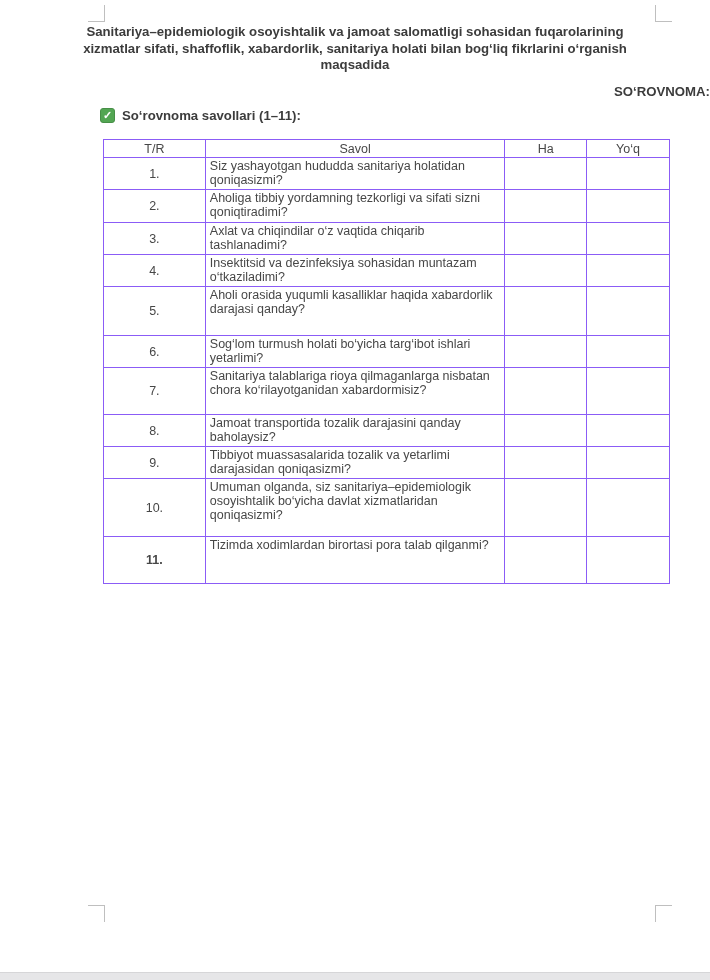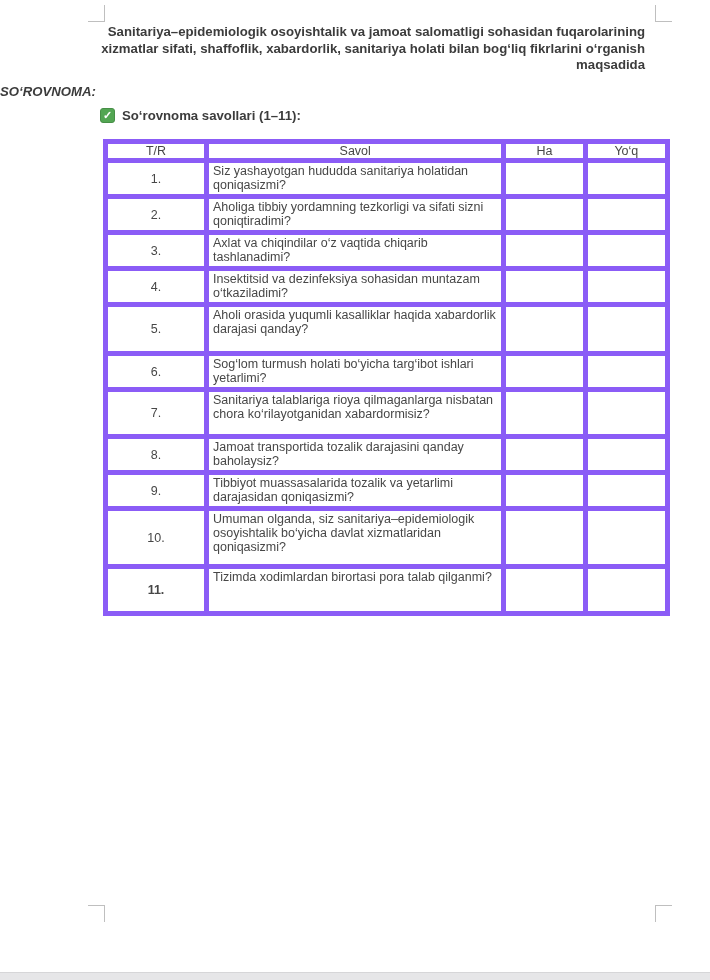--- a/index.html
+++ b/index.html
@@ -21,7 +21,7 @@
   .doc-title {
     position: absolute;
     top: 24px; left: 65px; width: 580px;
-    text-align: right;
+    text-align: center;
     font-size: 13.2px; line-height: 16.5px;
     font-weight: 700;
     color: #3c3c3c;

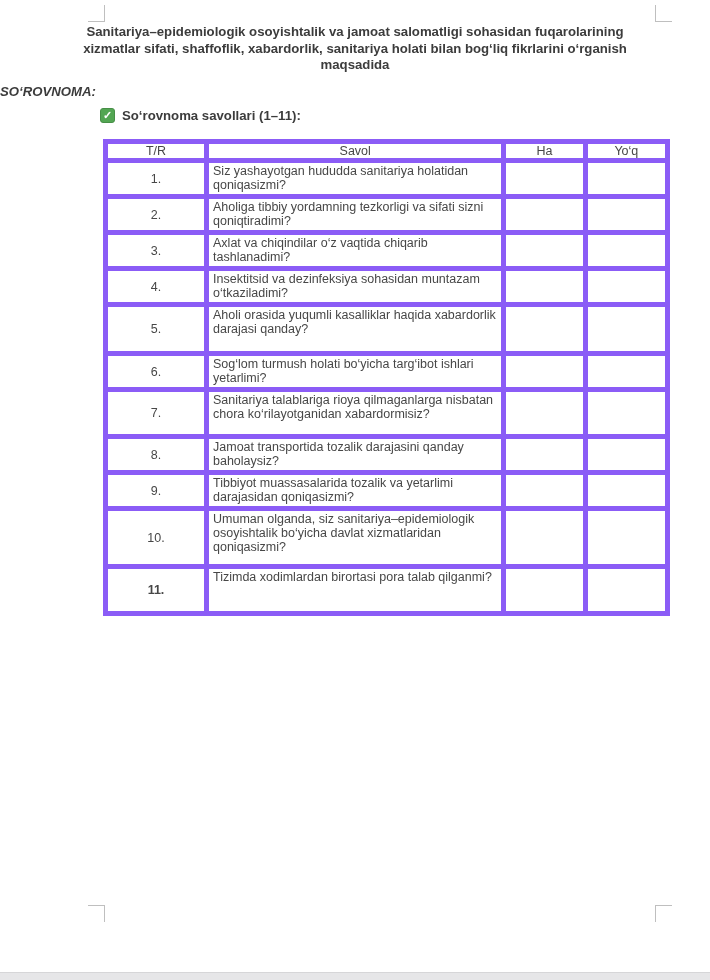--- a/index.html
+++ b/index.html
@@ -29,11 +29,10 @@
   .doc-subtitle {
     position: absolute;
     top: 84px; left: 0; width: 710px;
-    text-align: left;
+    text-align: right;
     font-size: 13.2px;
     font-weight: 700;
     color: #3c3c3c;
-    font-style: italic;
   }
   .section-row {
     position: absolute;

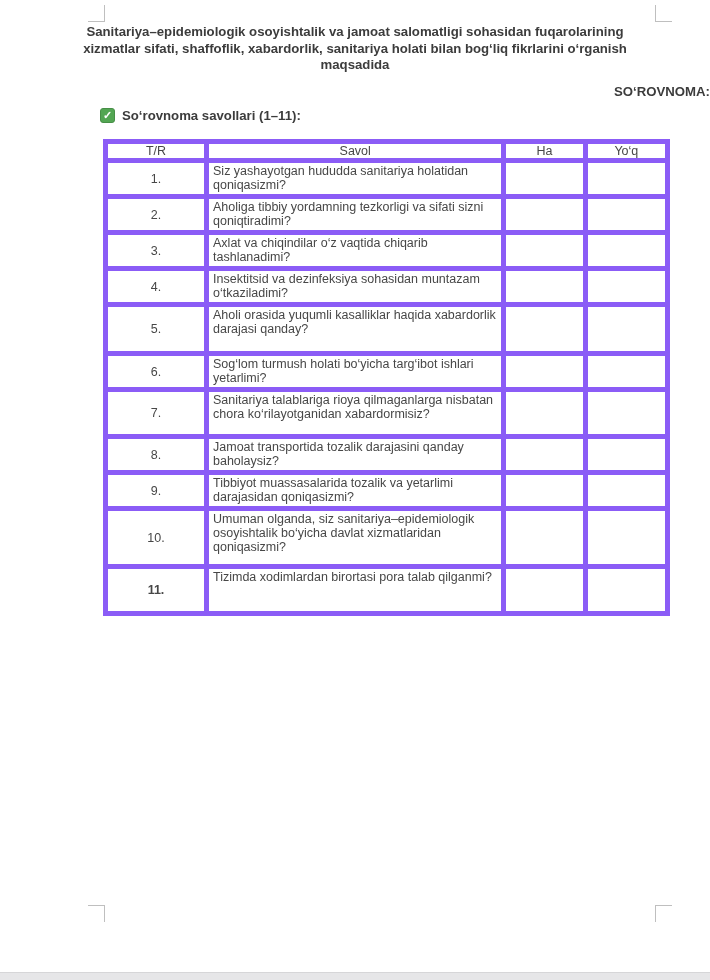--- a/index.html
+++ b/index.html
@@ -59,7 +59,7 @@
     color: #474747;
   }
   table.survey th, table.survey td {
-    border: 5px solid #8b5cf6;
+    border: 1px solid #8b5cf6;
     font-weight: 400;
   }
   table.survey th {

